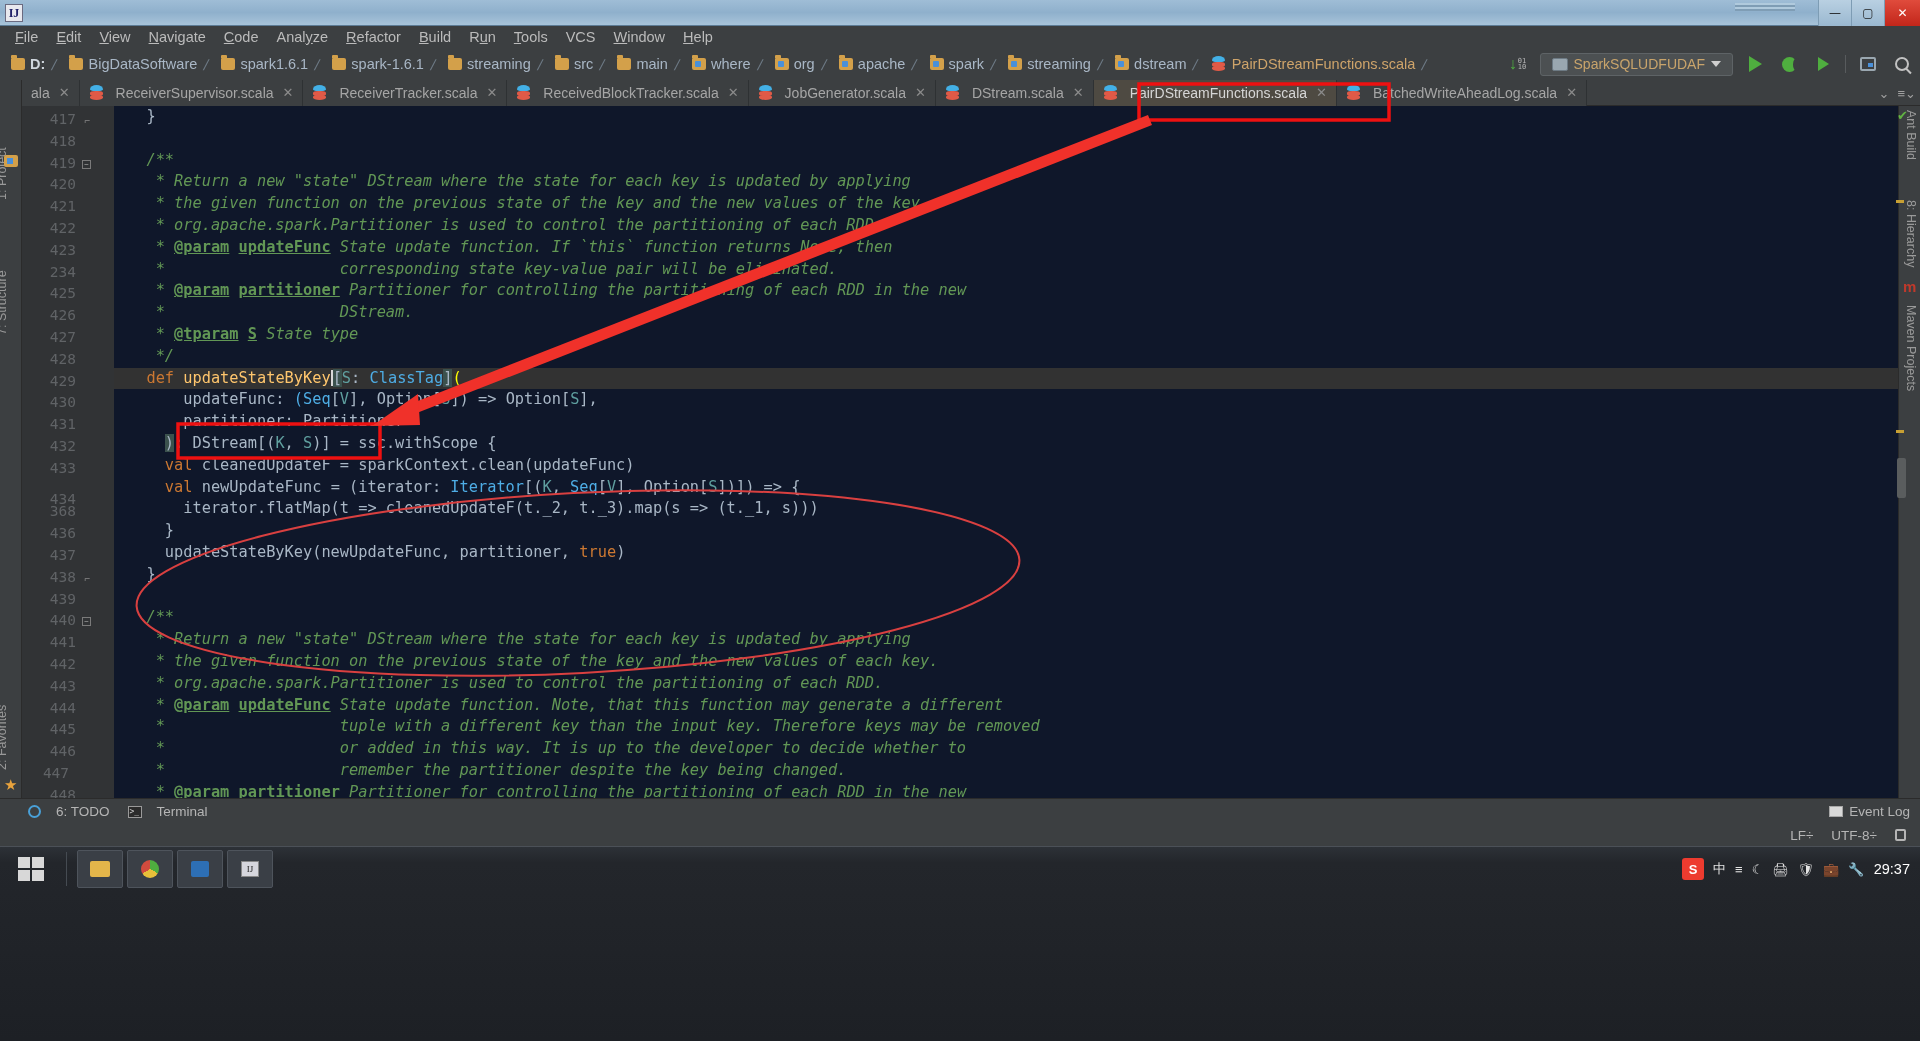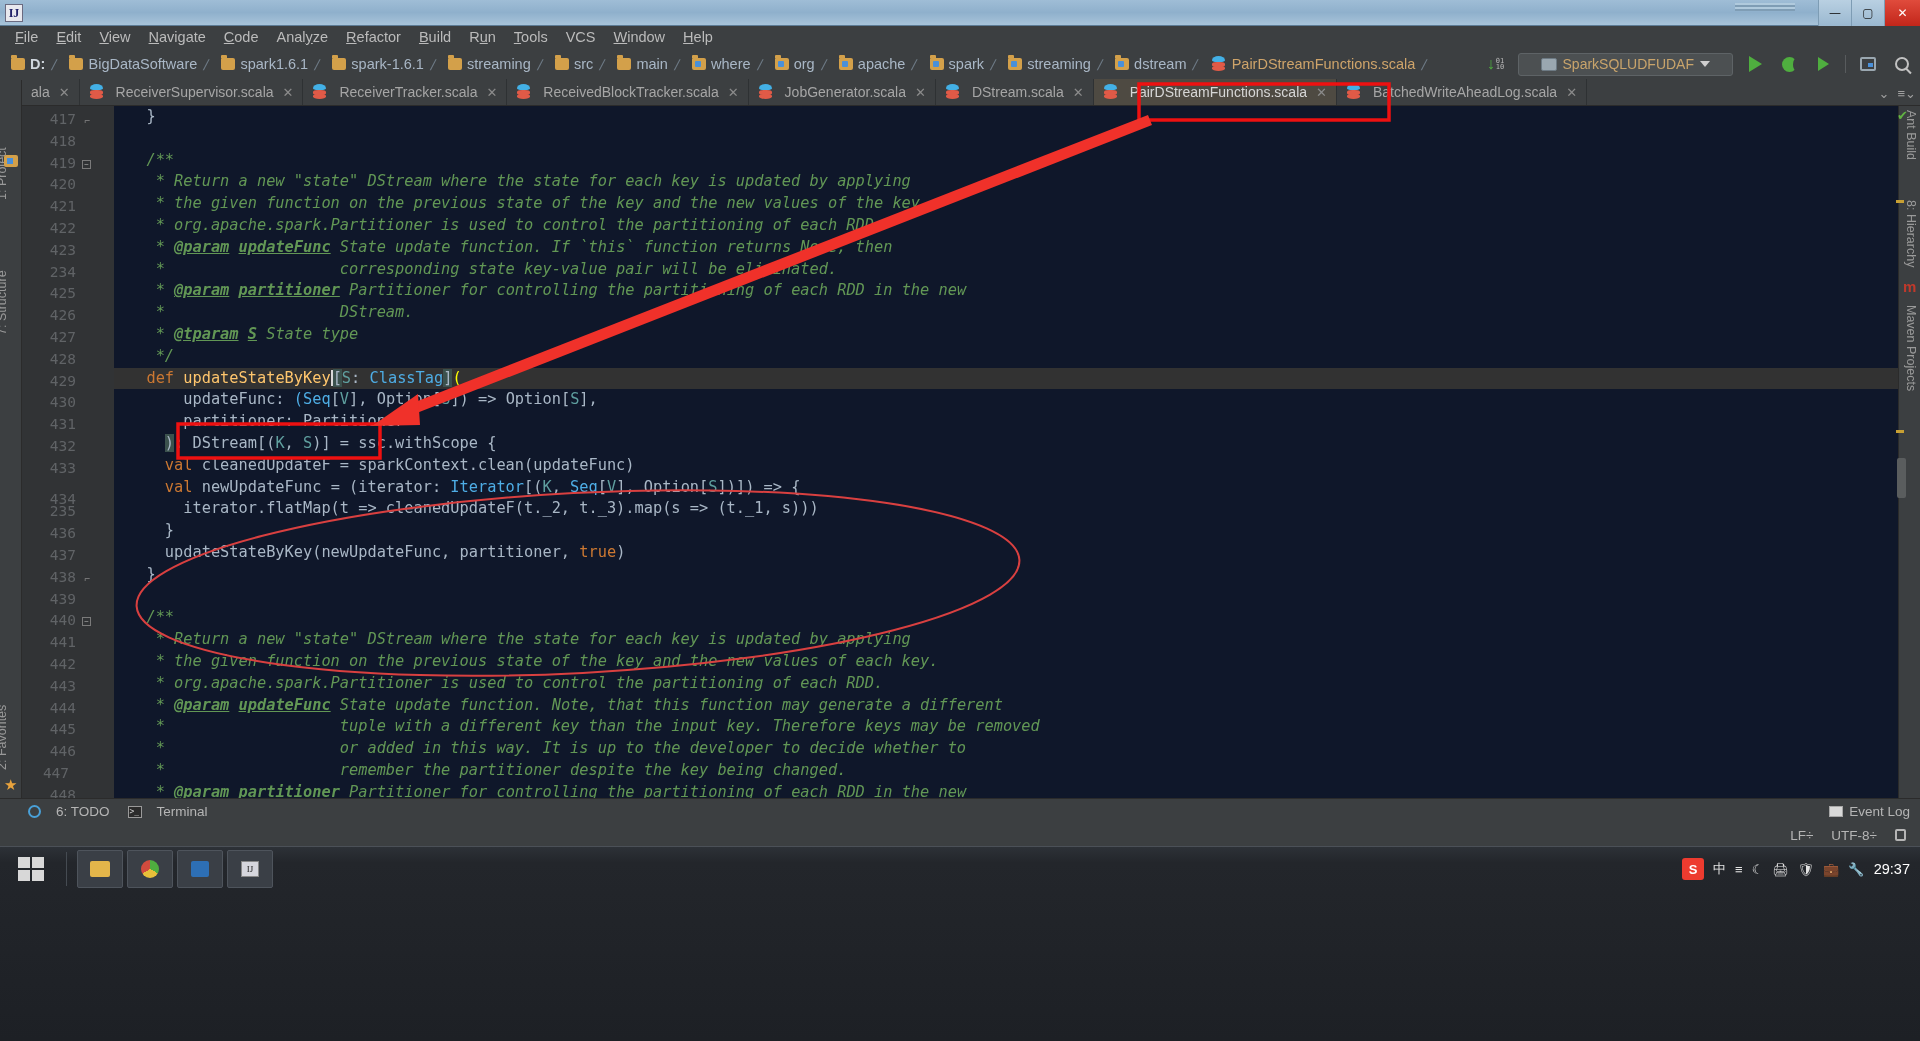--- a/index.html
+++ b/index.html
@@ -101,7 +101,7 @@
   .tbtn{ width: 24px; height:24px; display:flex;align-items:center;justify-content:center;}
   .runcfg{
     height: 23px; min-width: 178px; border: 1px solid #5e6366; border-radius: 3px;
-    background: #4c5052; display: flex; align-items: center; padding: 0 22px; gap: 6px;
+    background: #4c5052; display: flex; align-items: center; padding: 0 11px; gap: 6px;
     color: #c9a46b; font-size: 14px;
   }
   .runcfg .mini{

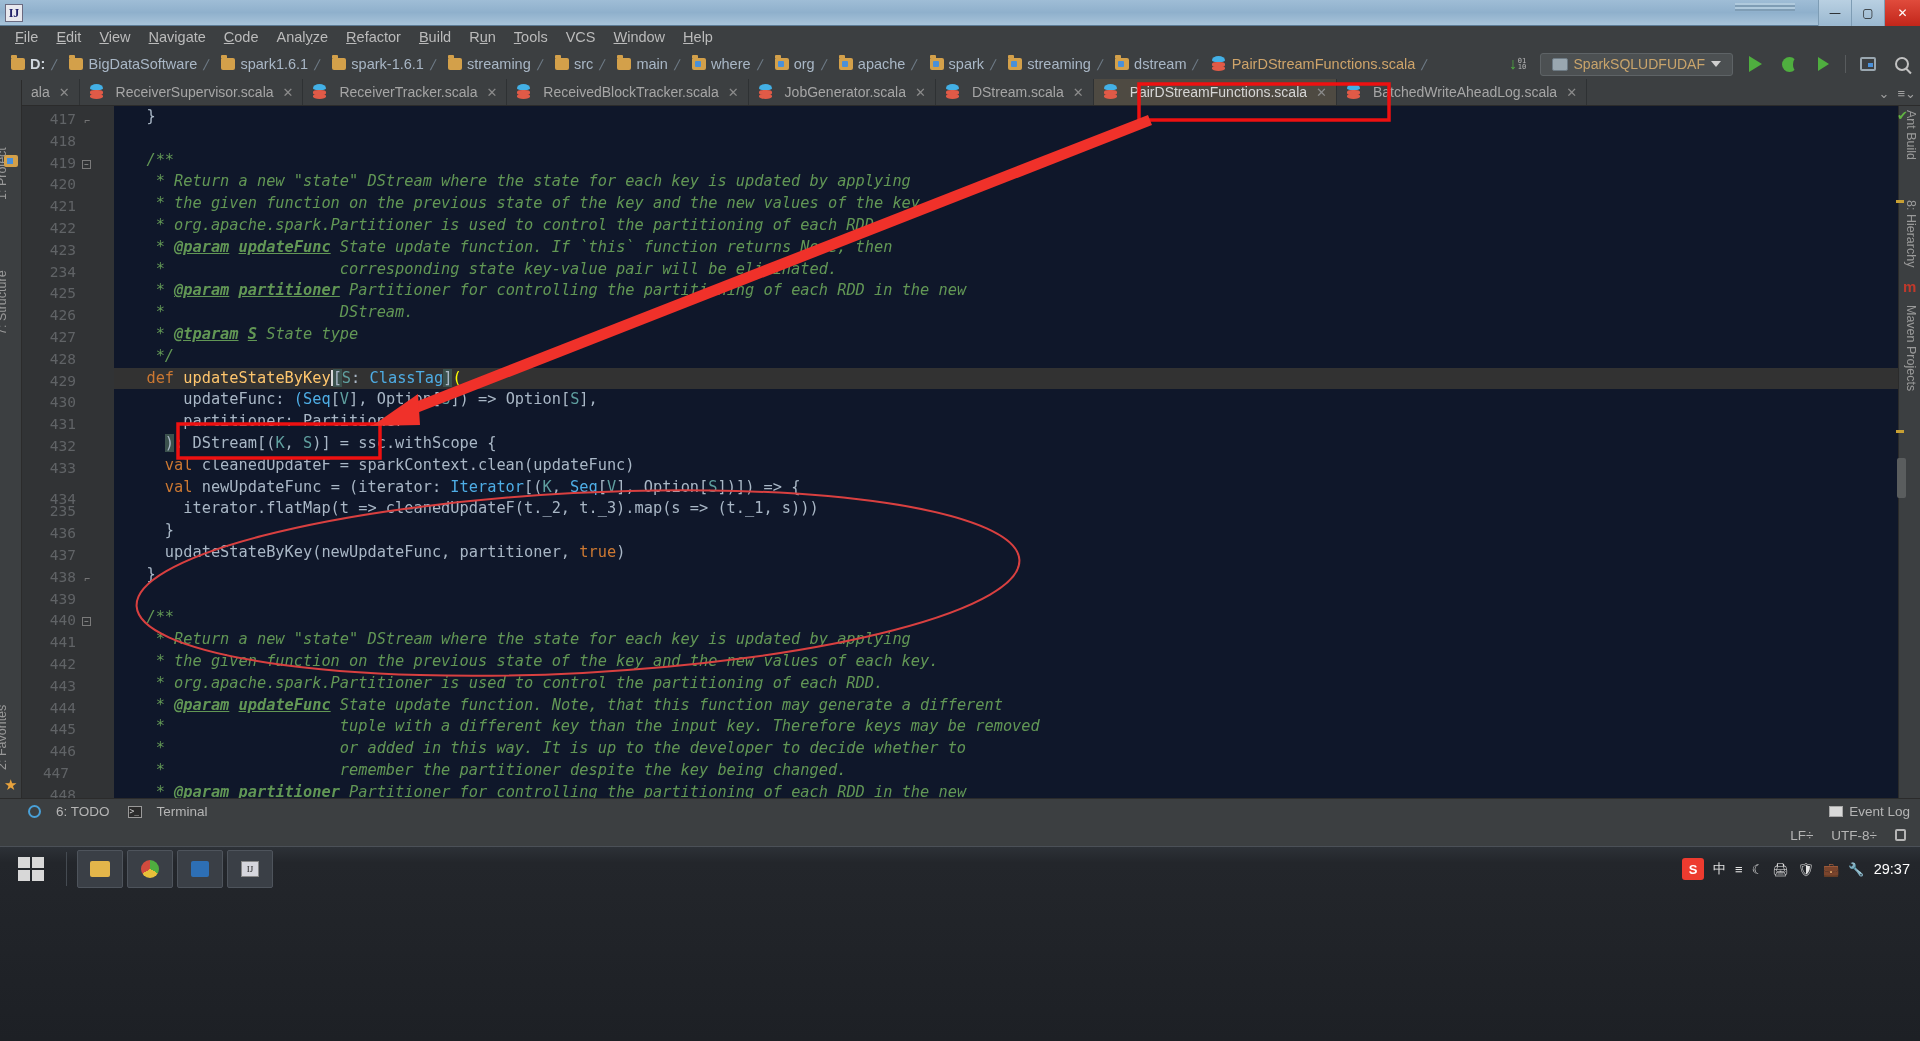--- a/index.html
+++ b/index.html
@@ -123,7 +123,7 @@
   
   #tabsbar{
     position:absolute; left:22px; top:80px; width: 1898px; height: 26px;
-    background:#3c3f41; display:flex; align-items:flex-end;
+    background:#3c3f41; display:flex; align-items:center;
     border-bottom: 1px solid #2b2b2b;
   }
   .etab{

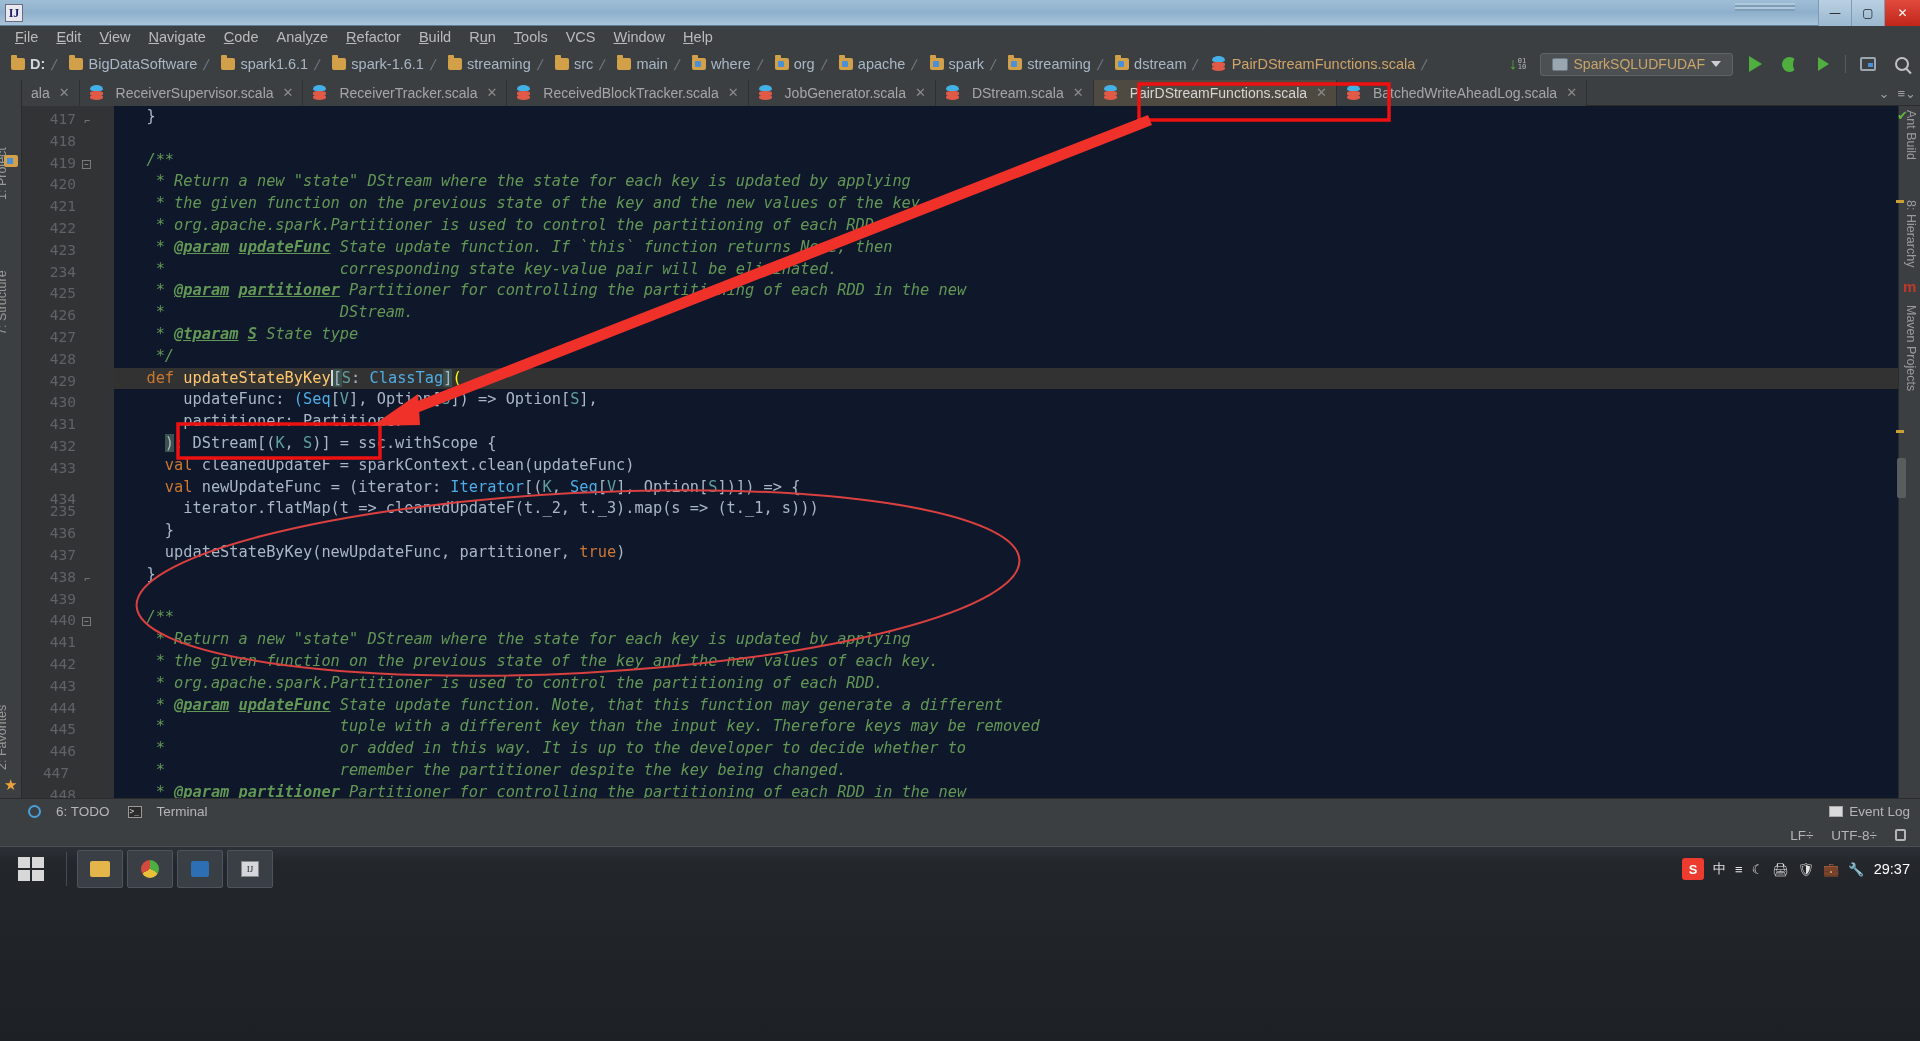--- a/index.html
+++ b/index.html
@@ -187,7 +187,7 @@
   }
   #code .line{ height:21.8px; padding-left:14px; }
   .cmt   { color:#629755; font-style:italic; }
-  .cmtt  { color:#629755; font-style:italic; text-decoration:underline; font-weight:bold;}
+  .cmtt  { color:#629755; text-decoration:underline; font-weight:bold;}
   .kw    { color:#cc7832; }
   .gen   { color:#4eade5; }
   .gen2  { color:#5f9f9f; }

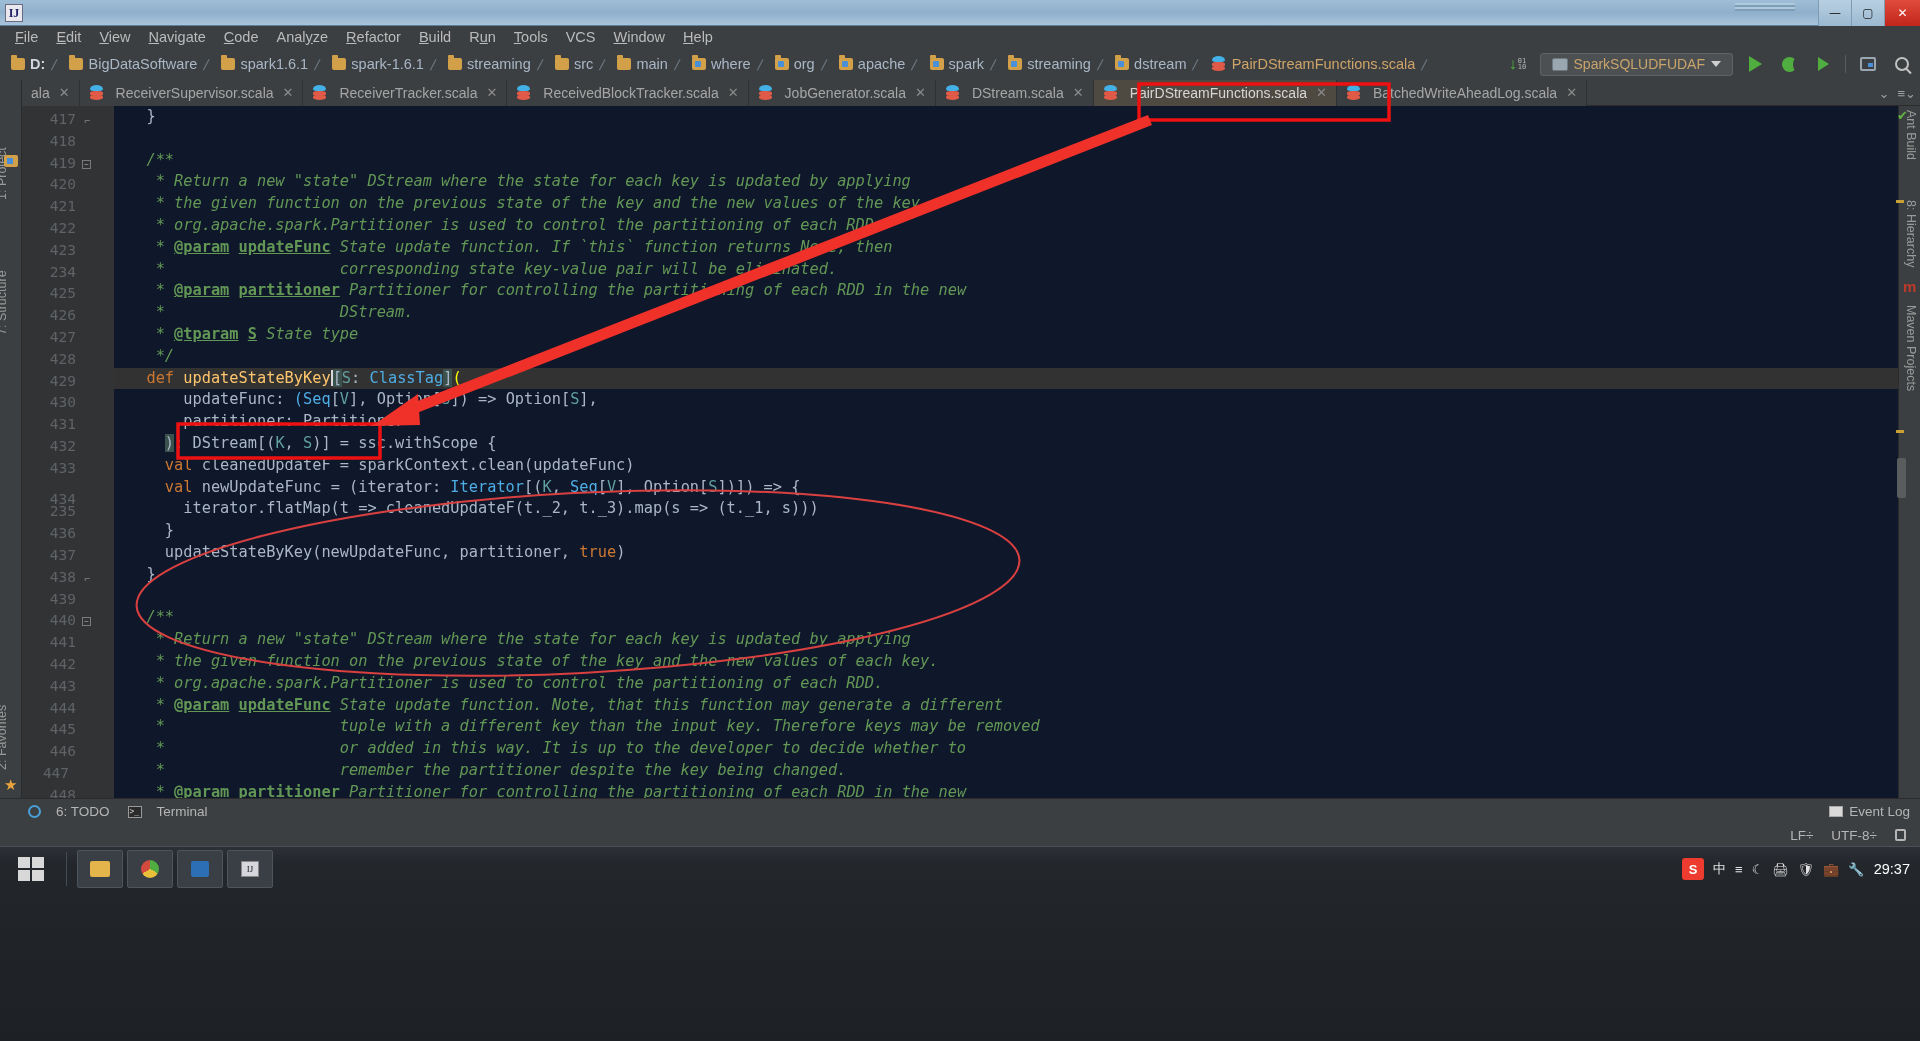--- a/index.html
+++ b/index.html
@@ -537,7 +537,7 @@
       <div class="ln" style="top: 332px;">432</div>
       <div class="ln" style="top: 353.8px;">433</div>
       <div class="ln" style="top: 375.6px; margin-top: 9px;">434</div>
-      <div class="ln" style="top: 397.4px;">235</div>
+      <div class="ln" style="top: 397.4px;">368</div>
       <div class="ln" style="top: 419.2px;">436</div>
       <div class="ln" style="top: 441px;">437</div>
       <div class="ln" style="top: 462.8px;">438</div>

